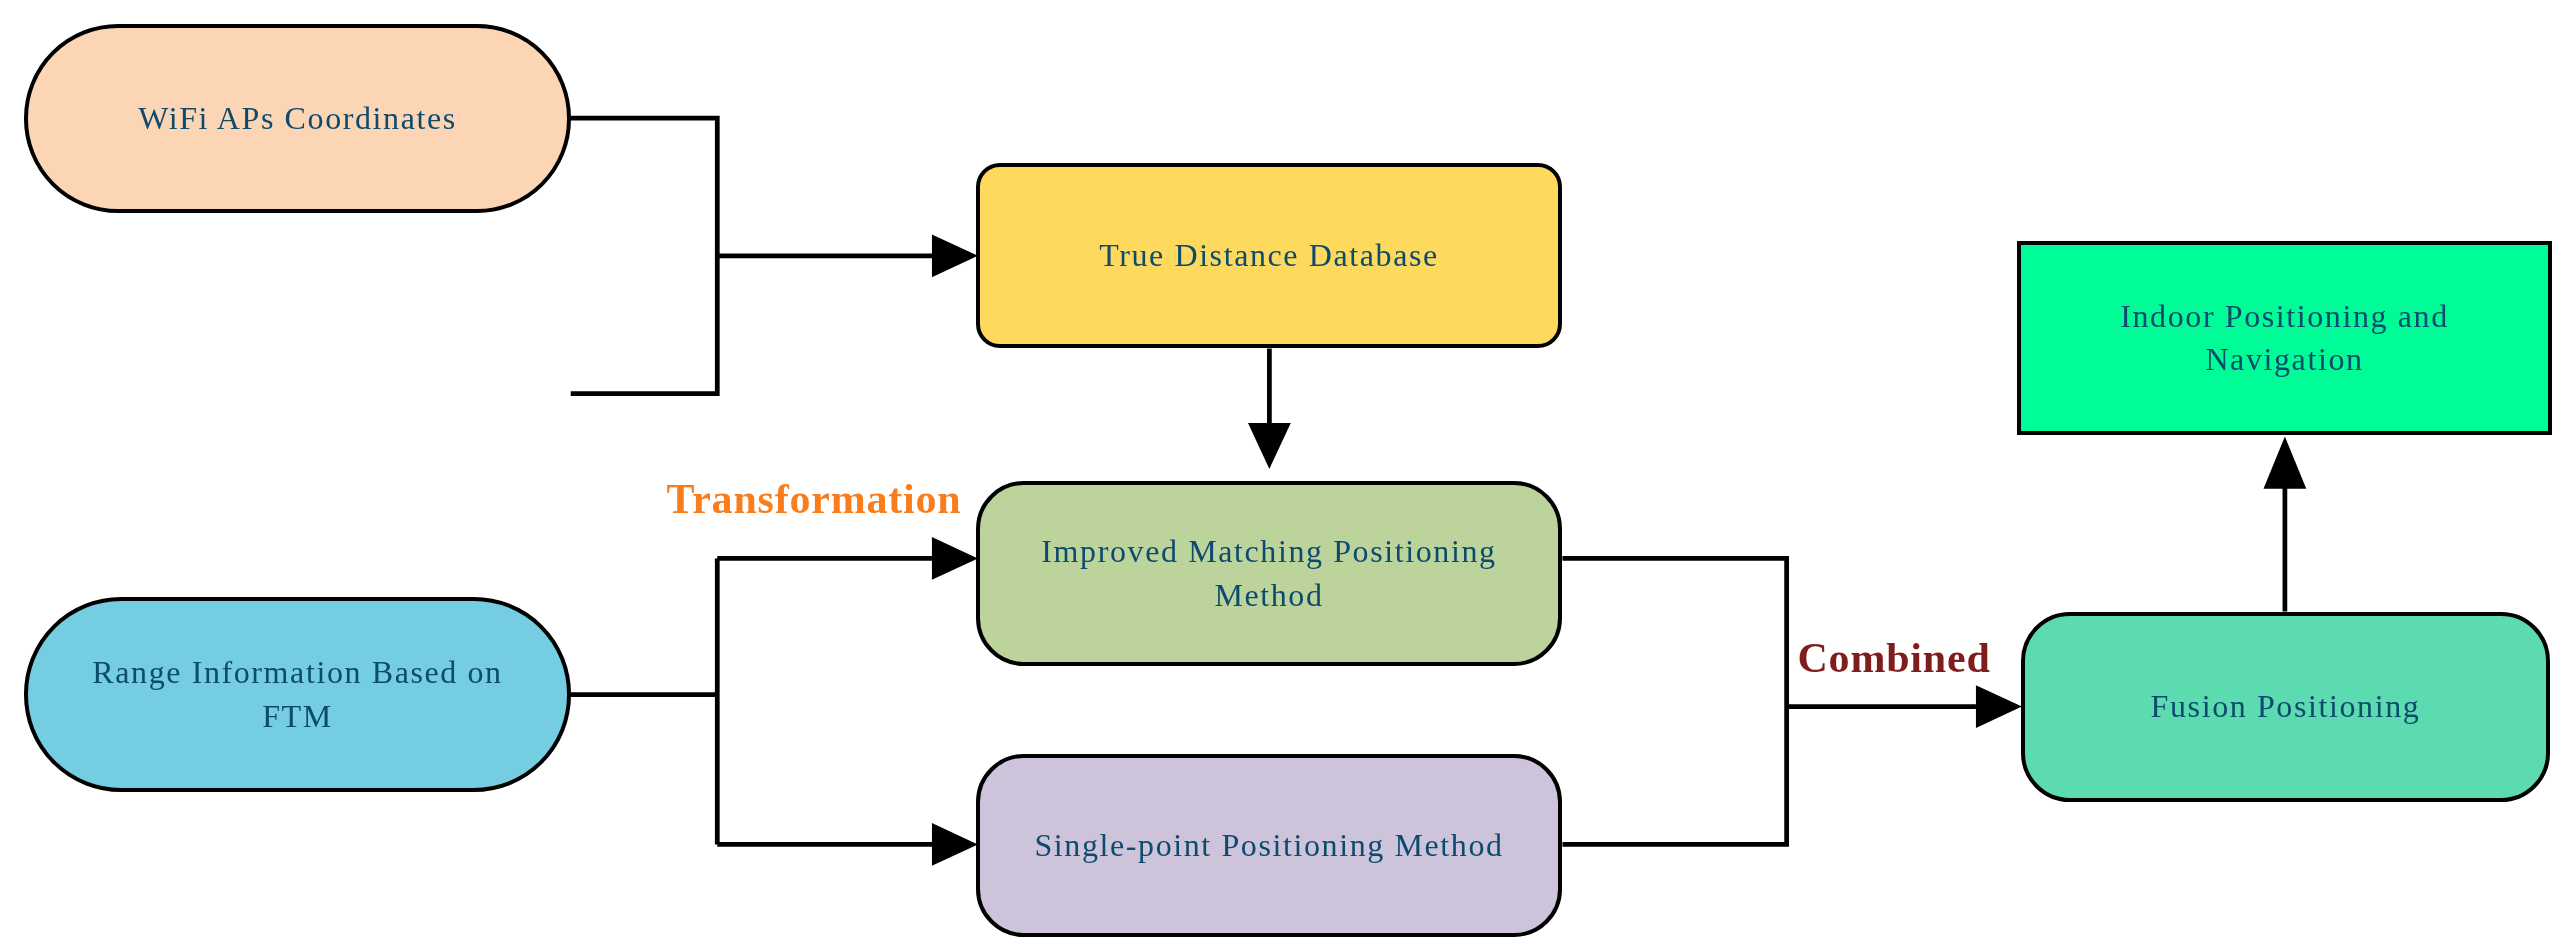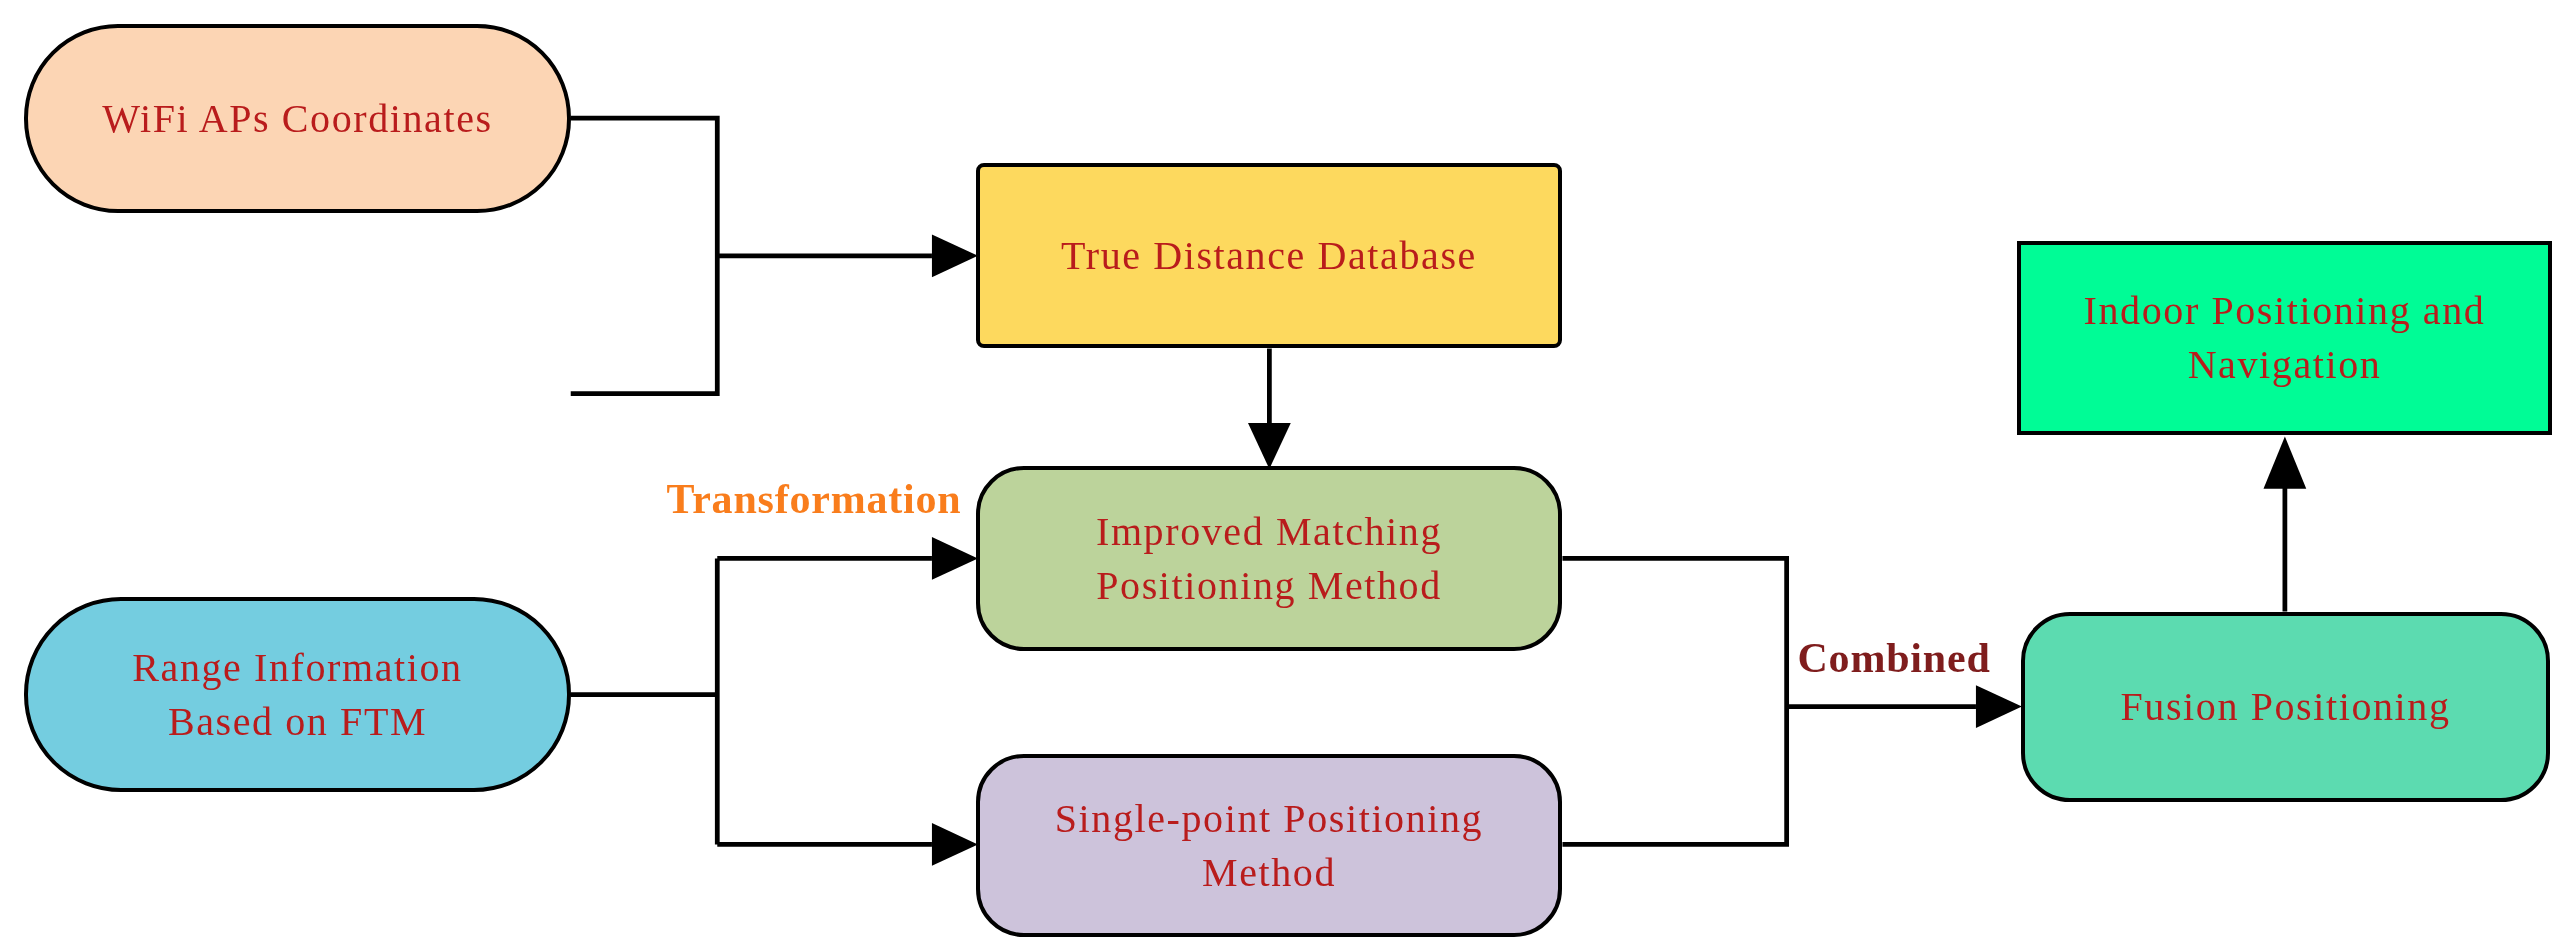--- a/index.html
+++ b/index.html
@@ -19,8 +19,8 @@
     align-items:center;
     justify-content:center;
     text-align:center;
-    color:#b91c1c;
-    font-size:40px;
+    color:#0c4a6e;
+    font-size:32px;
     line-height:1.35;
     letter-spacing:1.6px;
   }

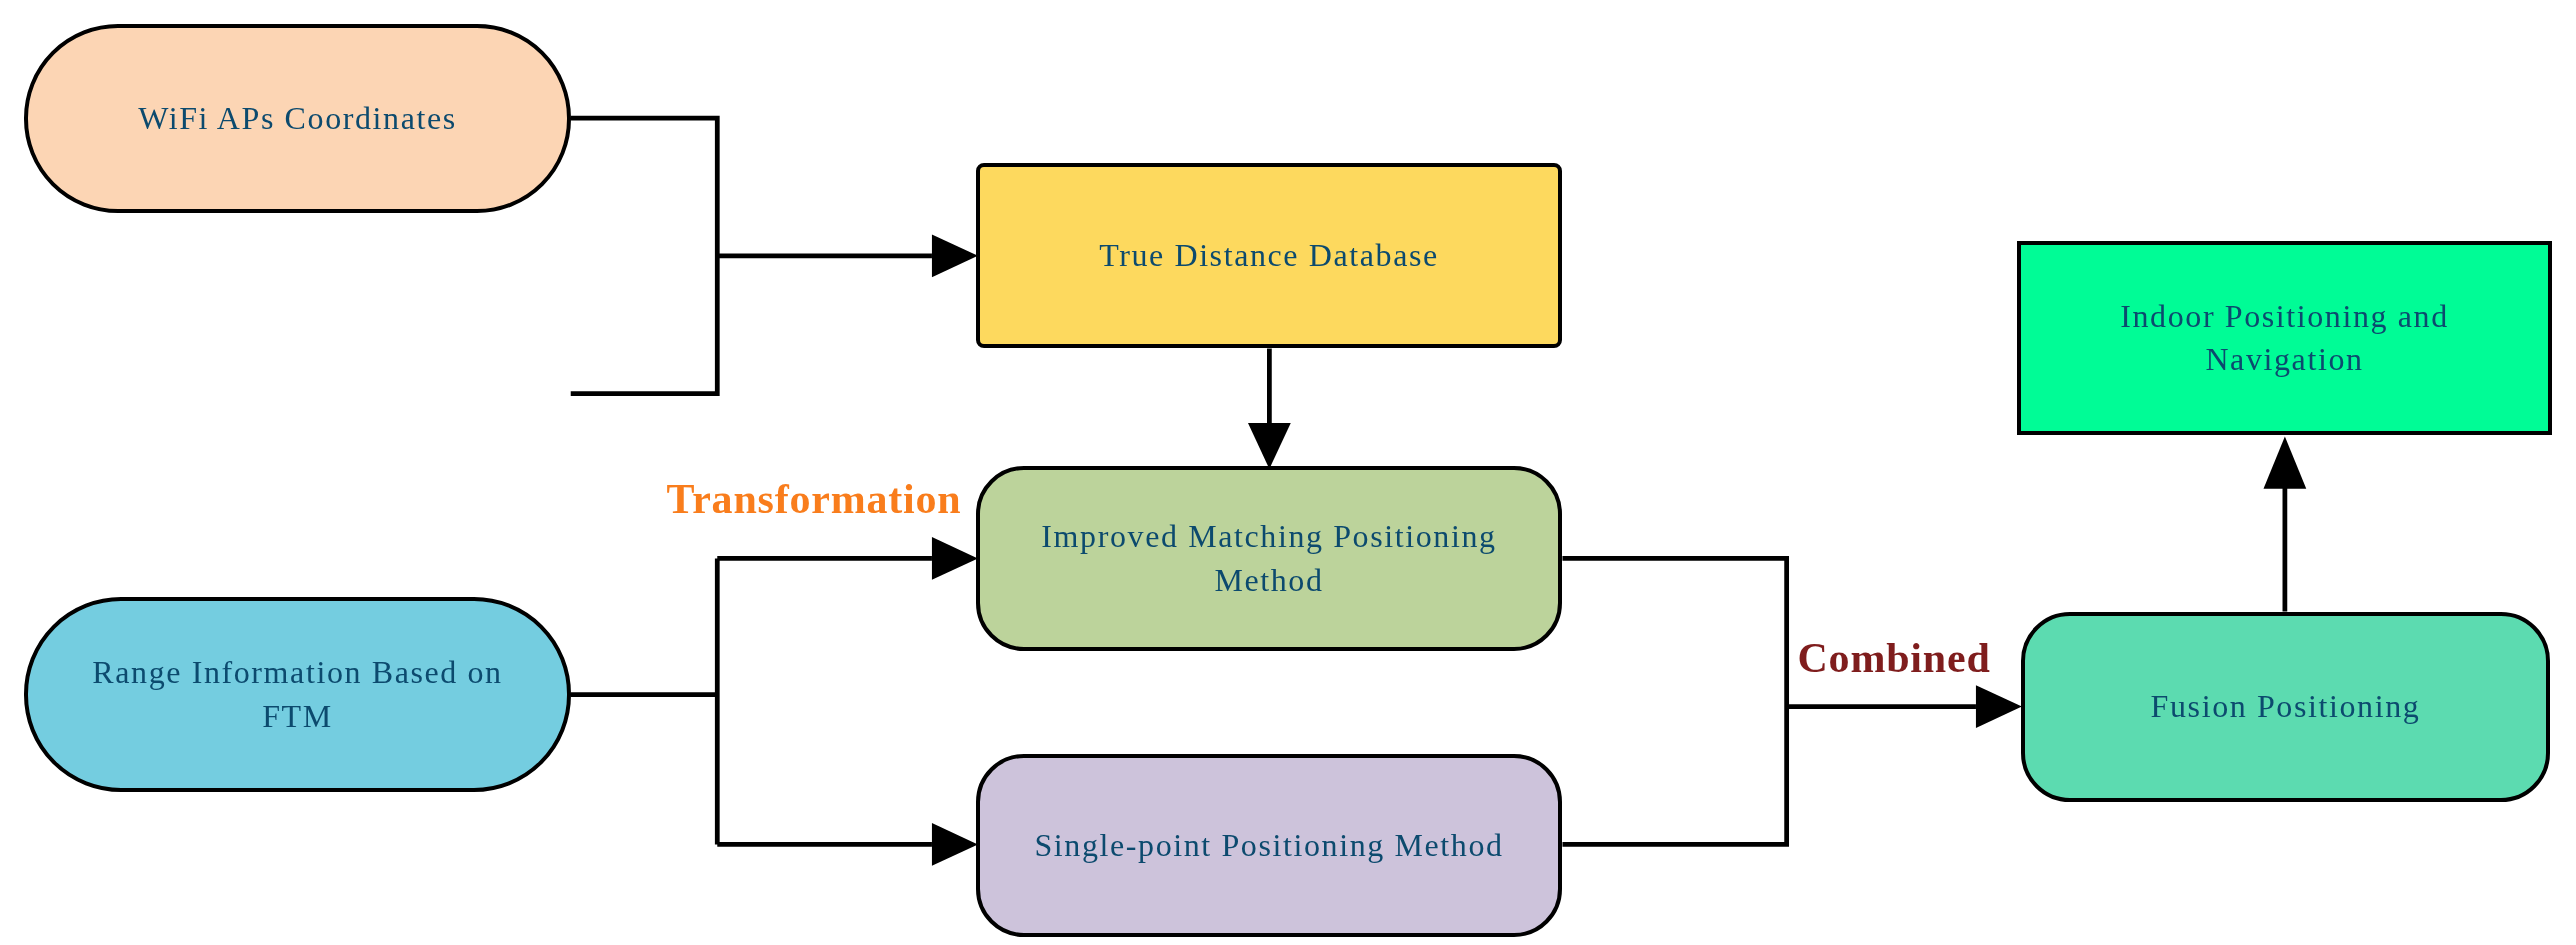--- a/index.html
+++ b/index.html
@@ -29,7 +29,7 @@
   .n-map    {left:24px;  top:298px; width:547px; height:192px; border-radius:96px; padding:0 24px;}
   .n-range  {left:24px;  top:597px; width:547px; height:195px; border-radius:97px; padding:0 63px;}
   
-  .n-tdd    {left:976px;top:163px; width:586px; height:185px; border-radius:8px; padding:0 38px;}
+  .n-tdd    {left:976px;top:163px; width:586px; height:185px; border-radius:24px; padding:0 38px;}
   .n-imp    {left:976px;top:466px; width:586px; height:185px; border-radius:48px; padding:0 38px;}
   .n-single {left:976px;top:754px; width:586px; height:183px; border-radius:48px; padding:0 38px;}
   

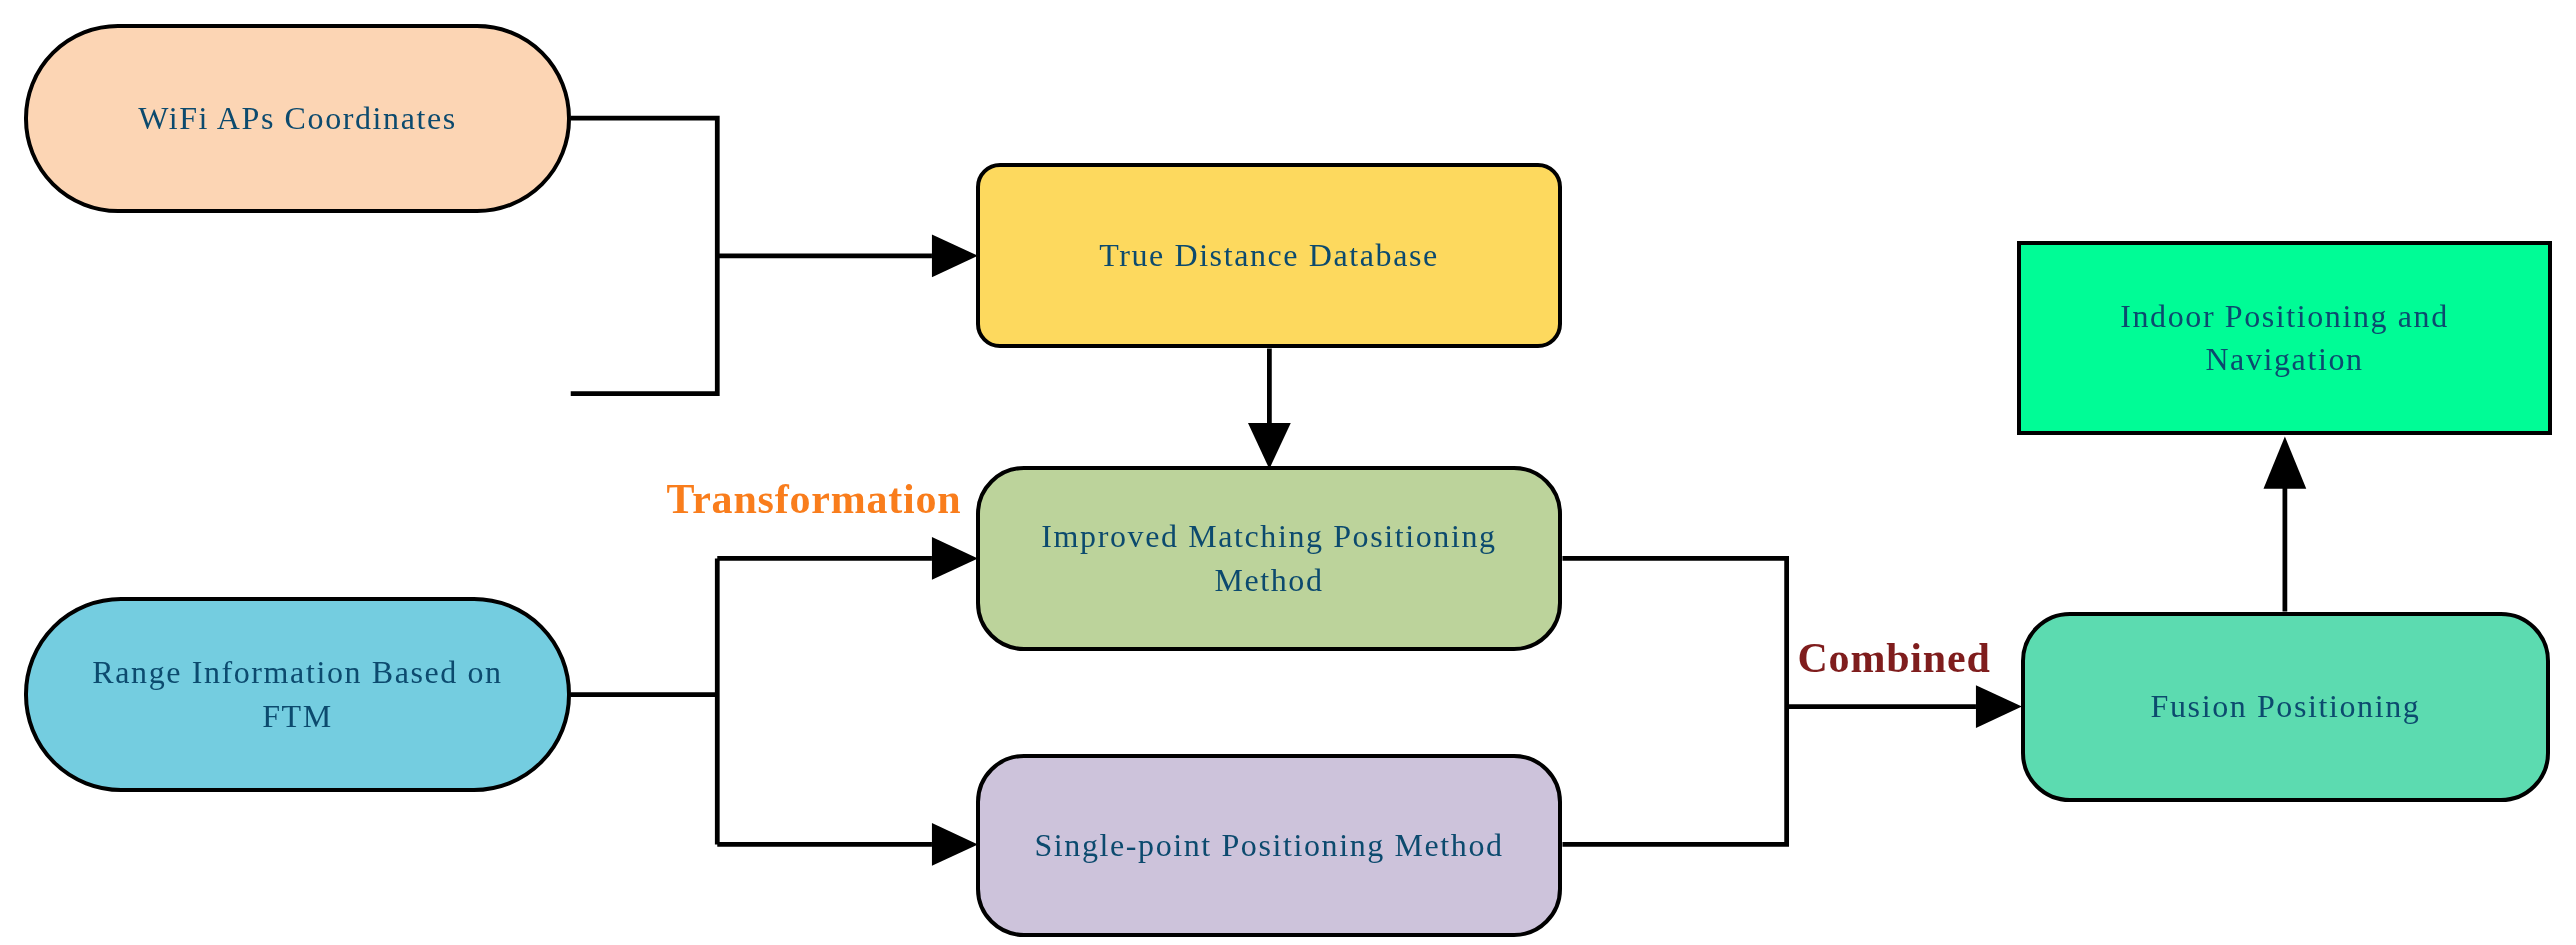--- a/index.html
+++ b/index.html
@@ -30,7 +30,7 @@
   .n-range  {left:24px;  top:597px; width:547px; height:195px; border-radius:97px; padding:0 63px;}
   
   .n-tdd    {left:976px;top:163px; width:586px; height:185px; border-radius:24px; padding:0 38px;}
-  .n-imp    {left:976px;top:466px; width:586px; height:185px; border-radius:48px; padding:0 38px;}
+  .n-imp    {left:976px;top:481px; width:586px; height:185px; border-radius:48px; padding:0 38px;}
   .n-single {left:976px;top:754px; width:586px; height:183px; border-radius:48px; padding:0 38px;}
   
   .n-fusion {left:2021px;top:612px; width:529px; height:190px; border-radius:49px; padding:0 12px;}

